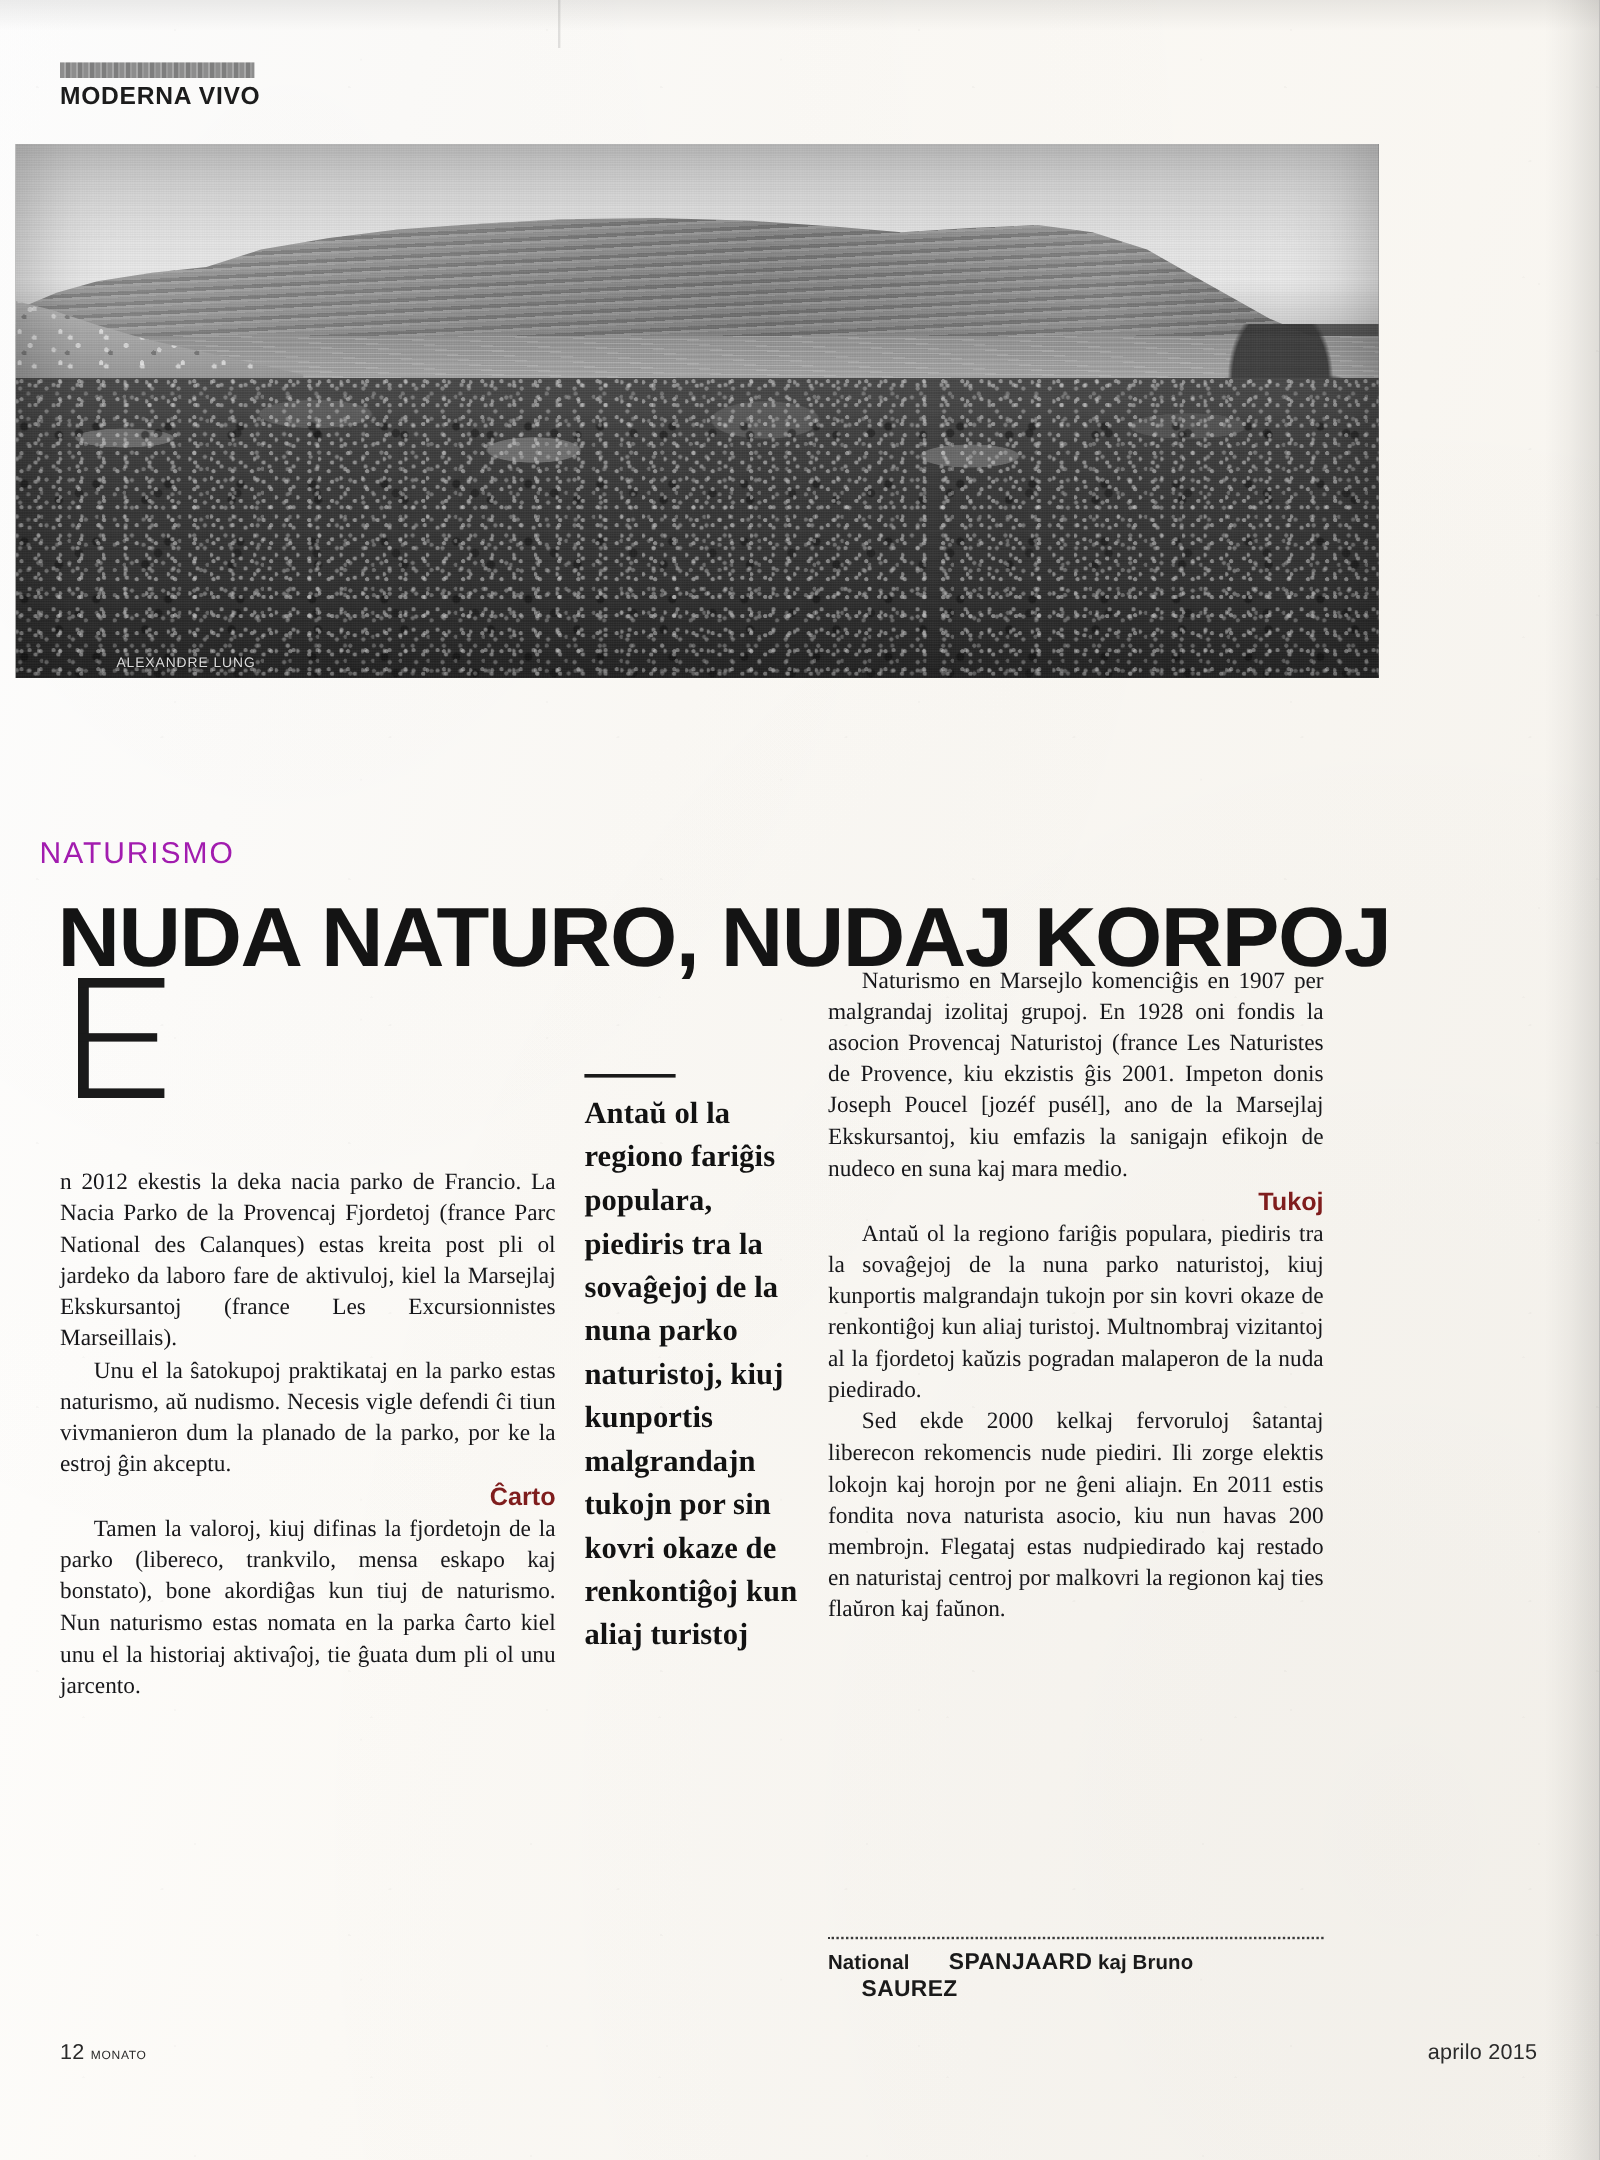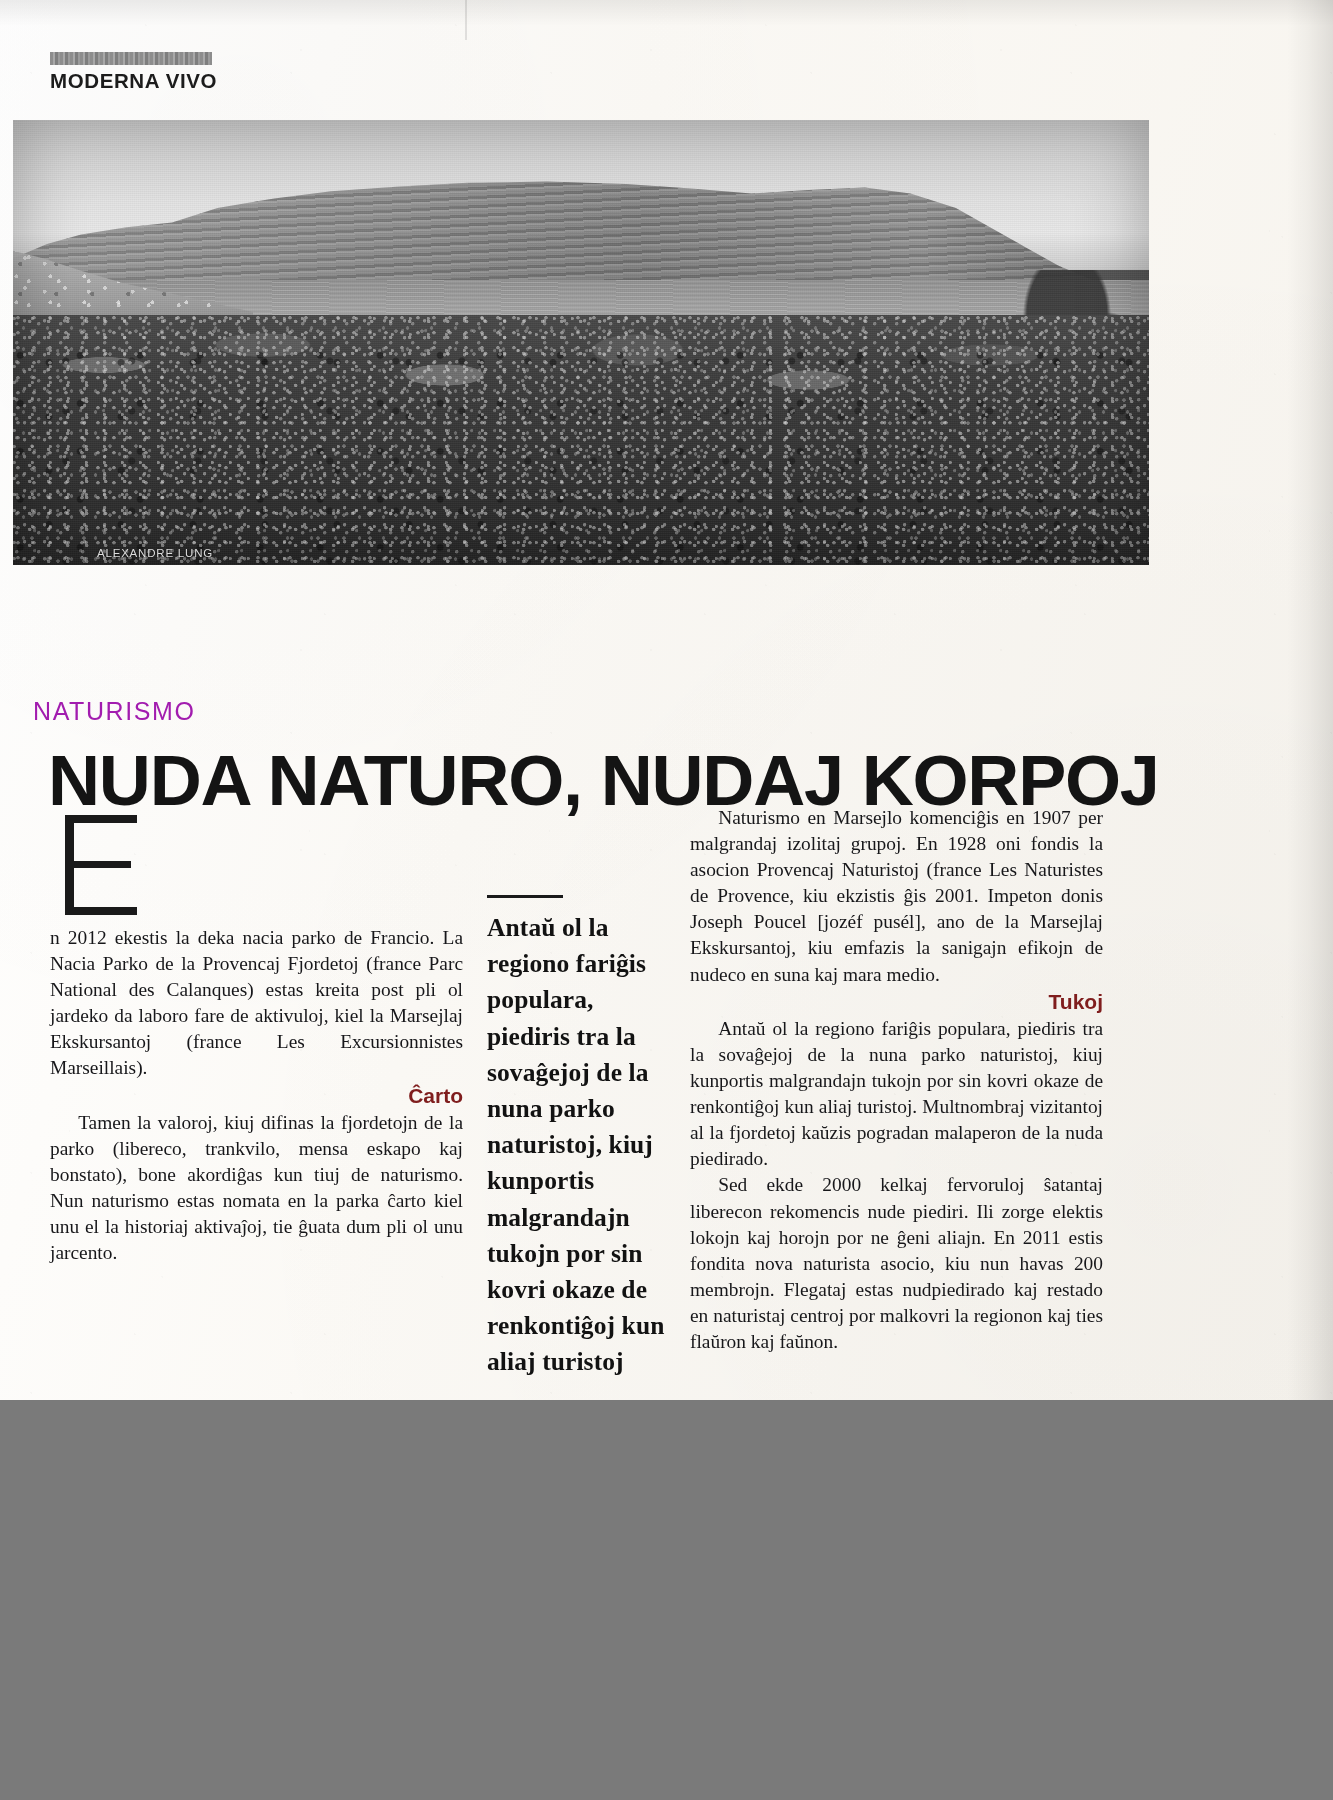--- a/index.html
+++ b/index.html
@@ -11,7 +11,7 @@
   .page {
     position: relative;
     width: 1333px;
-    height: 1400px;
+    height: 1800px;
     background: #fbfaf7;
     overflow: hidden;
     font-family: "Liberation Serif", serif;

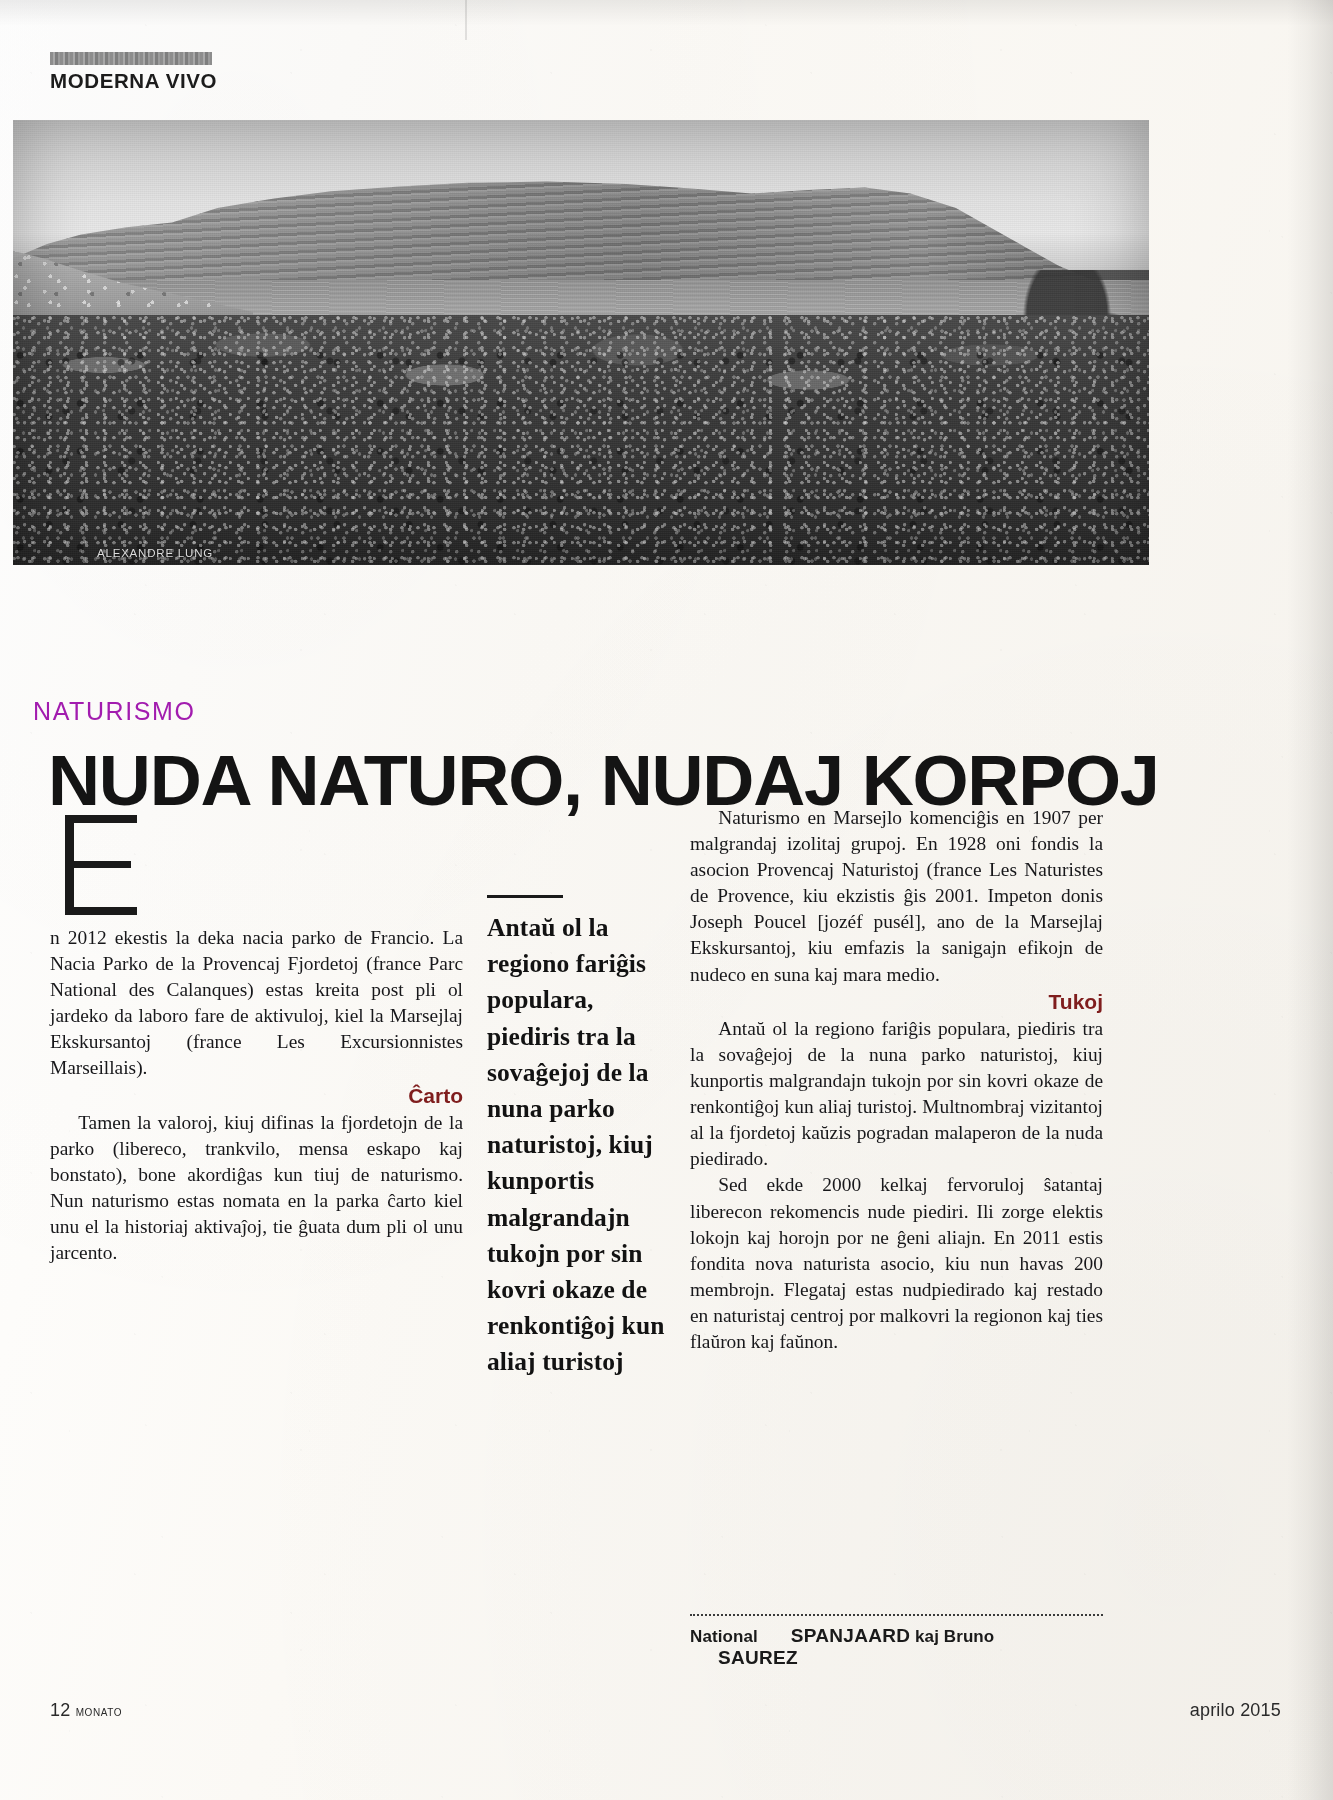--- a/index.html
+++ b/index.html
@@ -291,7 +291,7 @@
     color: #17171a;
   }
   .col p { margin: 0; text-indent: 1.45em; }
-  .col p.no-indent { text-indent: 0; }
+  .col p.no-indent { text-indent: 0; margin-top: 48px; }
 
   .col-left  { left: 50px;  width: 413px; }
   .col-right { left: 690px; width: 413px; }

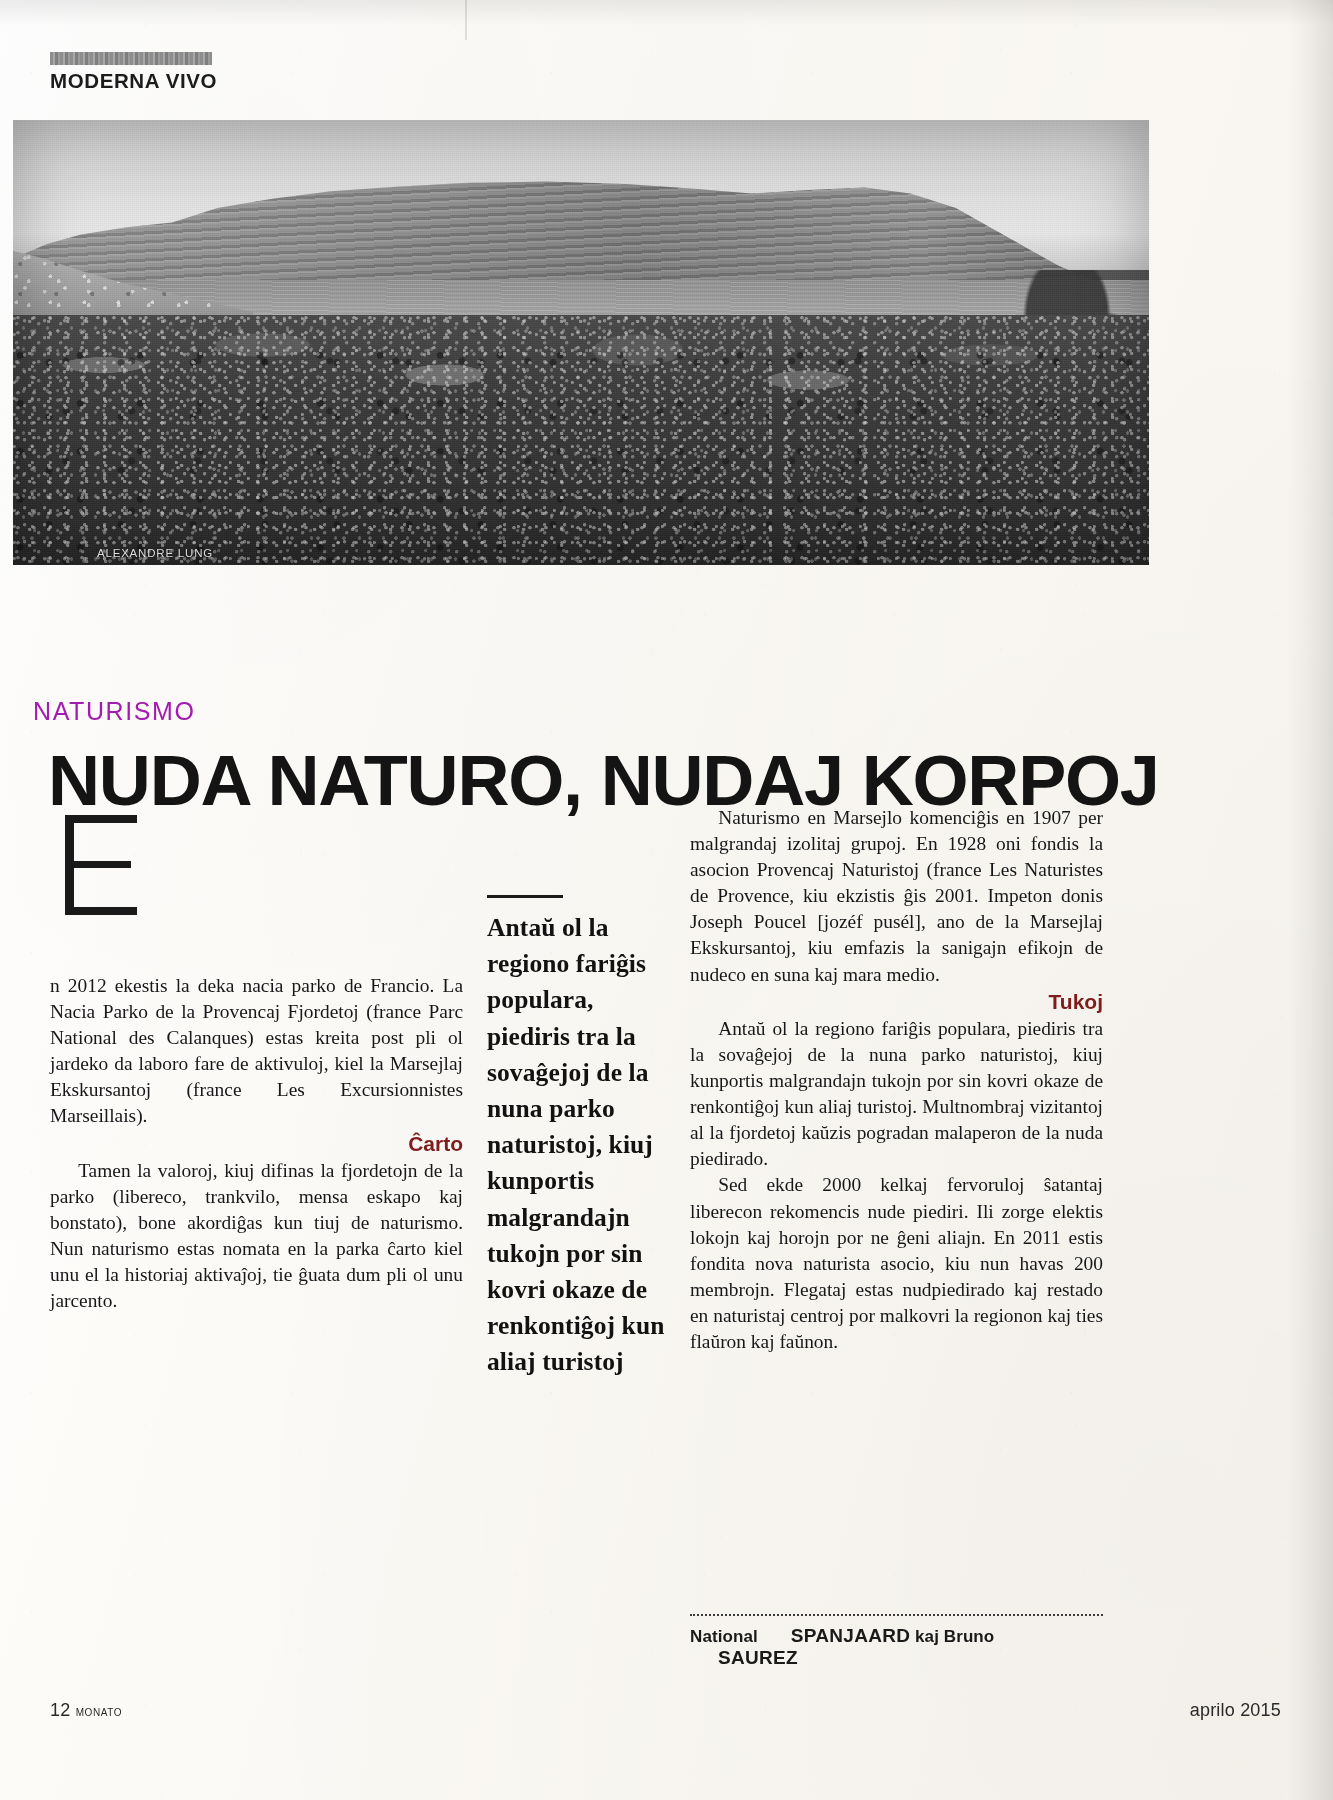--- a/index.html
+++ b/index.html
@@ -437,6 +437,7 @@
       </div>
     </div>
     <p class="no-indent">n 2012 ekestis la deka nacia parko de Francio. La Nacia Parko de la Provencaj Fjordetoj (france Parc National des Calanques) estas kreita post pli ol jardeko da laboro fare de aktivuloj, kiel la Marsejlaj Ekskursantoj (france Les Excursionnistes Marseillais).</p>
+    <p>Unu el la ŝatokupoj praktikataj en la parko estas naturismo, aŭ nudismo. Necesis vigle defendi ĉi tiun vivmanieron dum la planado de la parko, por ke la estroj ĝin akceptu.</p>
     <p class="subhead">Ĉarto</p>
     <p>Tamen la valoroj, kiuj difinas la fjordetojn de la parko (libereco, trankvilo, mensa eskapo kaj bonstato), bone akordiĝas kun tiuj de naturismo. Nun naturismo estas nomata en la parka ĉarto kiel unu el la historiaj aktivaĵoj, tie ĝuata dum pli ol unu jarcento.</p>
   </div>

